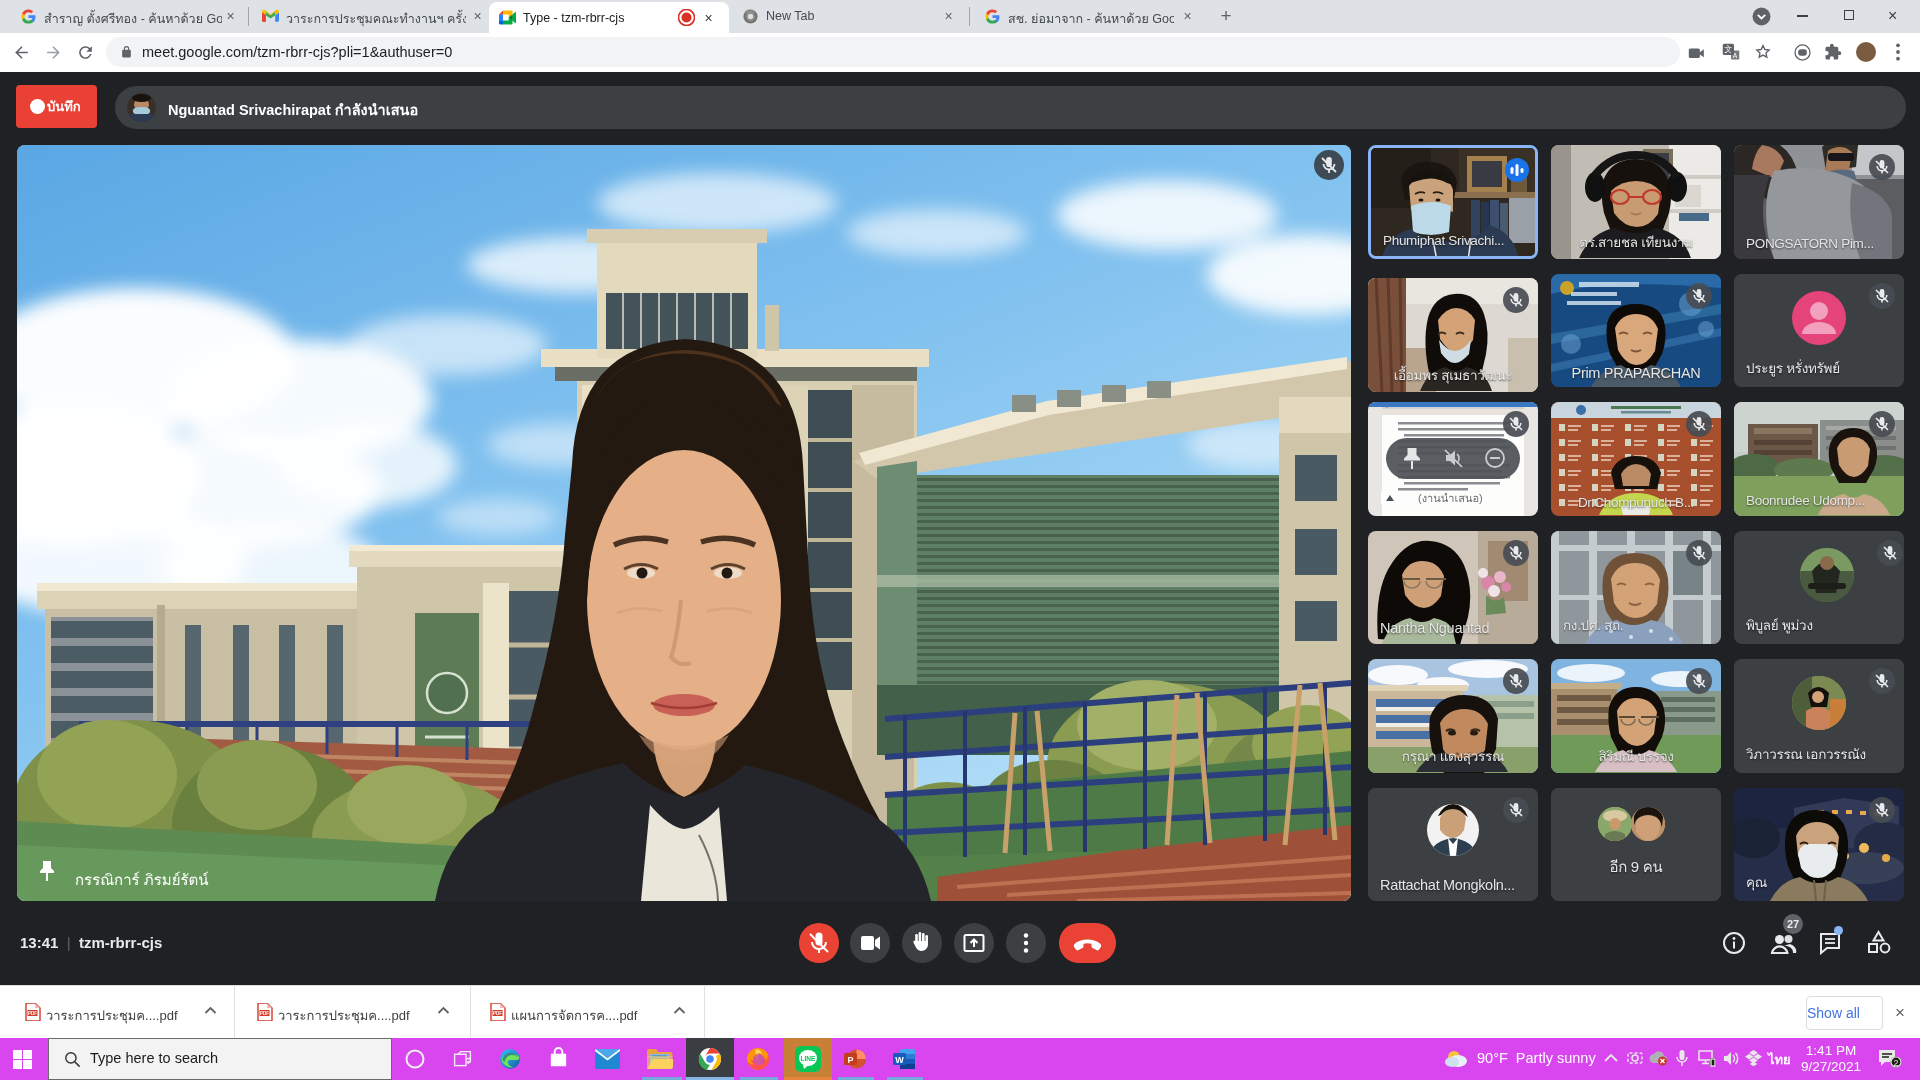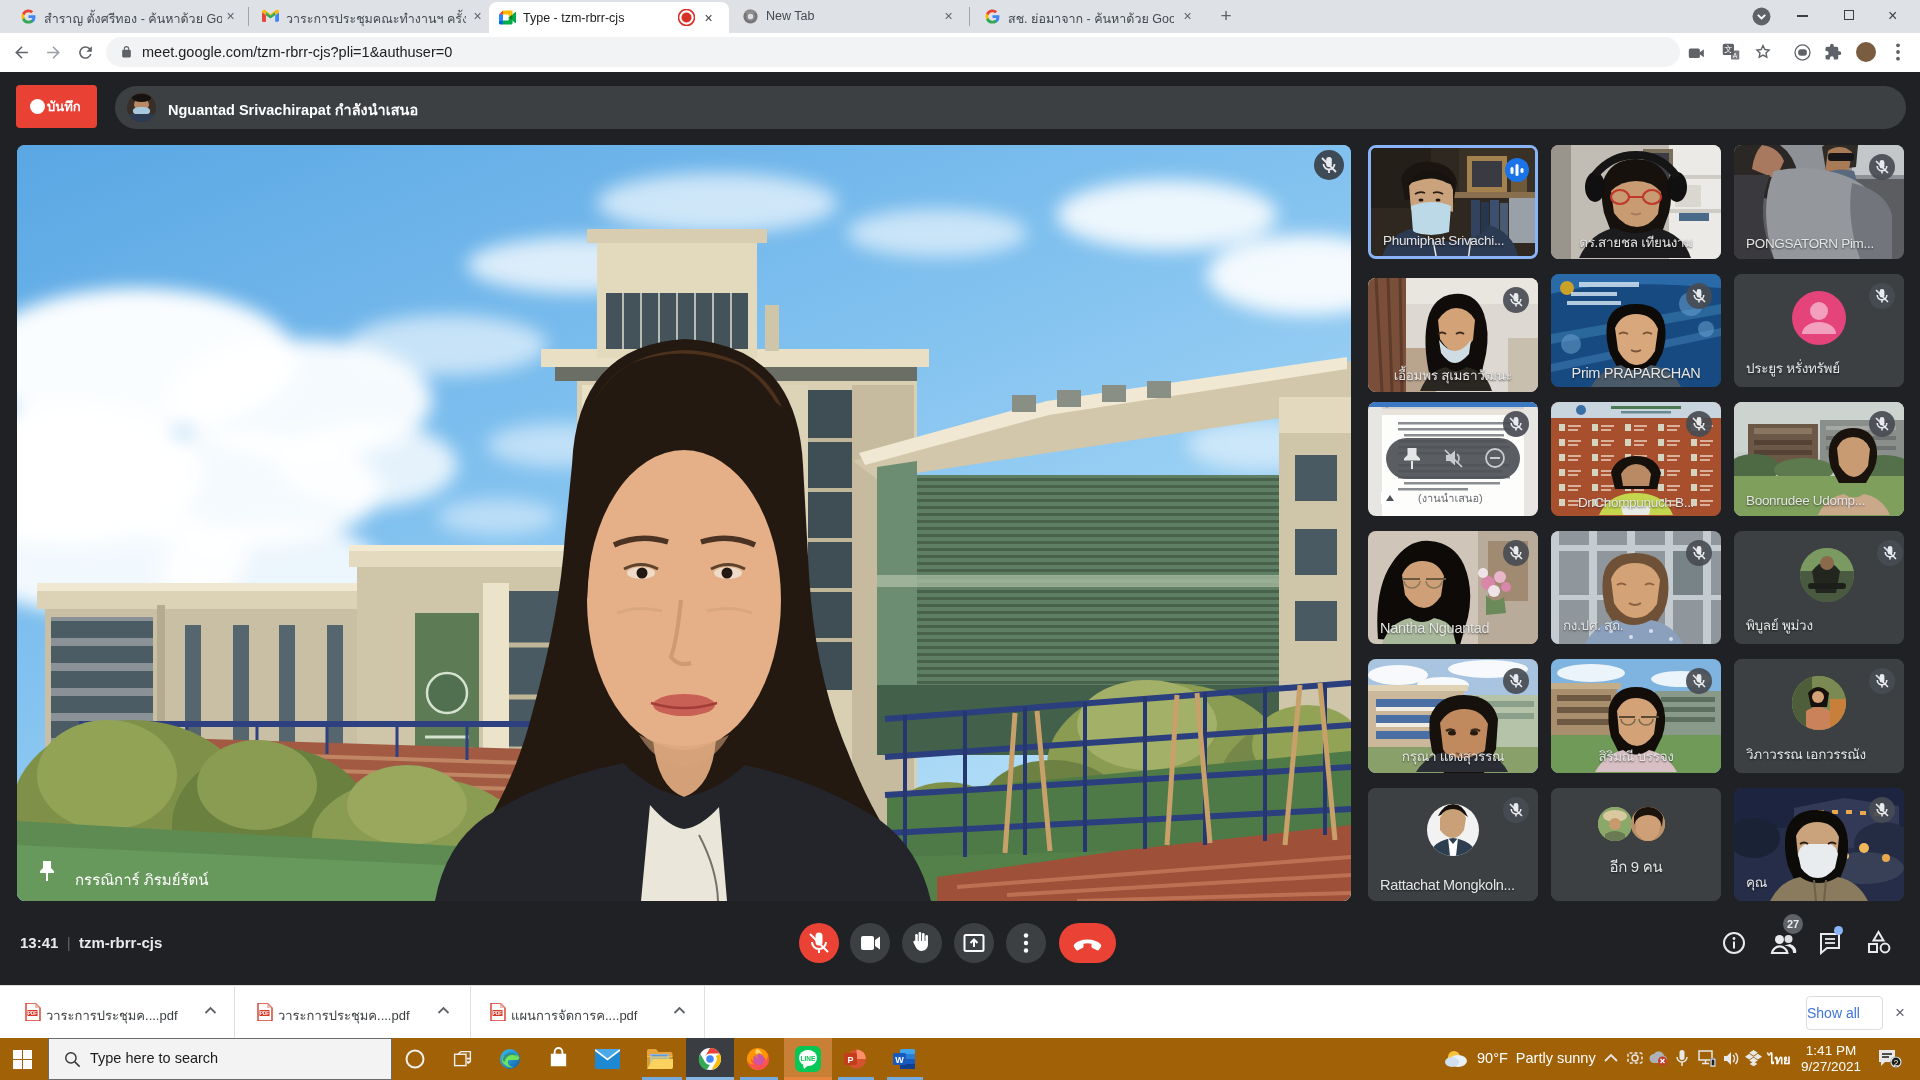--- a/index.html
+++ b/index.html
@@ -35,7 +35,7 @@
 .dlsep{position:absolute;top:0;width:1px;height:52px;background:#e0e0e0}
 #showall{position:absolute;left:1806px;top:10px;width:77px;height:34px;border:1px solid #dadce0;border-radius:4px;color:#4175df;font-size:14px;line-height:32px;background:#fff}
 
-#taskbar{position:absolute;left:0;top:1038px;width:1920px;height:42px;background:#a16207}
+#taskbar{position:absolute;left:0;top:1038px;width:1920px;height:42px;background:#d946ef}
 #searchbox{position:absolute;left:48px;top:0;width:344px;height:42px;background:#f3f3f3;border:1px solid #6b6b6b;color:#111;font-size:14.5px}
 #searchbox span{position:absolute;left:41px;top:11px;color:#1b1b1b}
 .tbline{position:absolute;top:39px;height:3px;background:#76a9dc}

